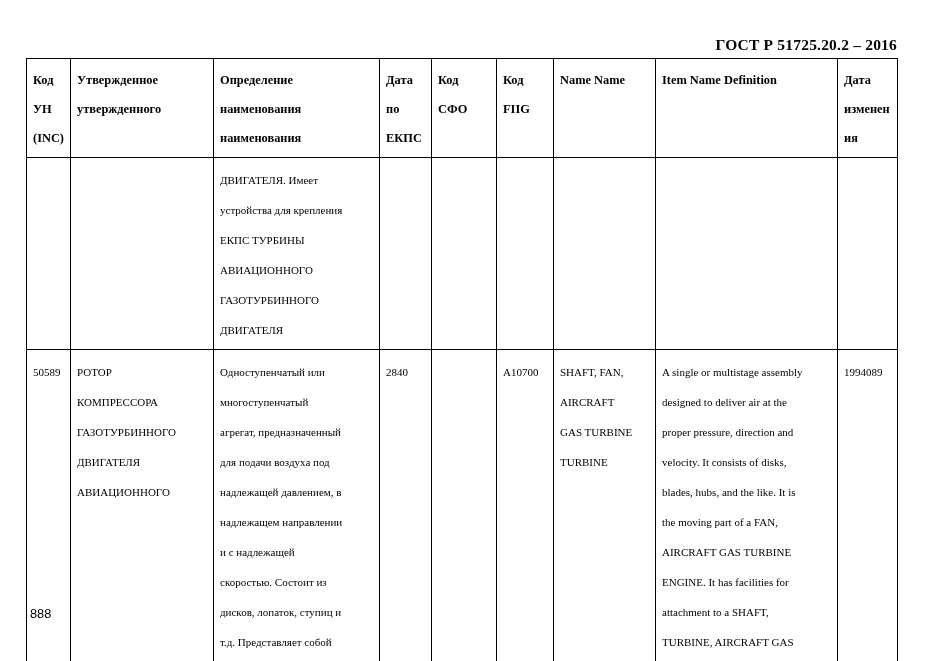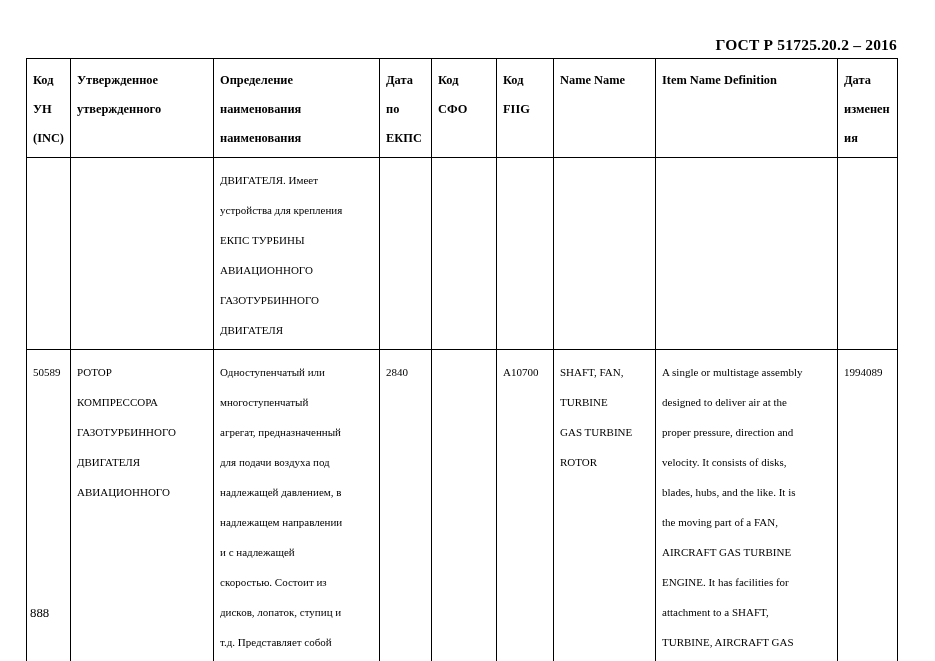--- a/index.html
+++ b/index.html
@@ -195,7 +195,7 @@
         <td class="row-main">A10700</td>
         <td class="row-main cell-lines">
             <span>SHAFT, FAN,</span>
-            <span>TURBINE</span>
+            <span>AIRCRAFT</span>
             <span>GAS TURBINE</span>
             <span>ROTOR</span>
           </td>

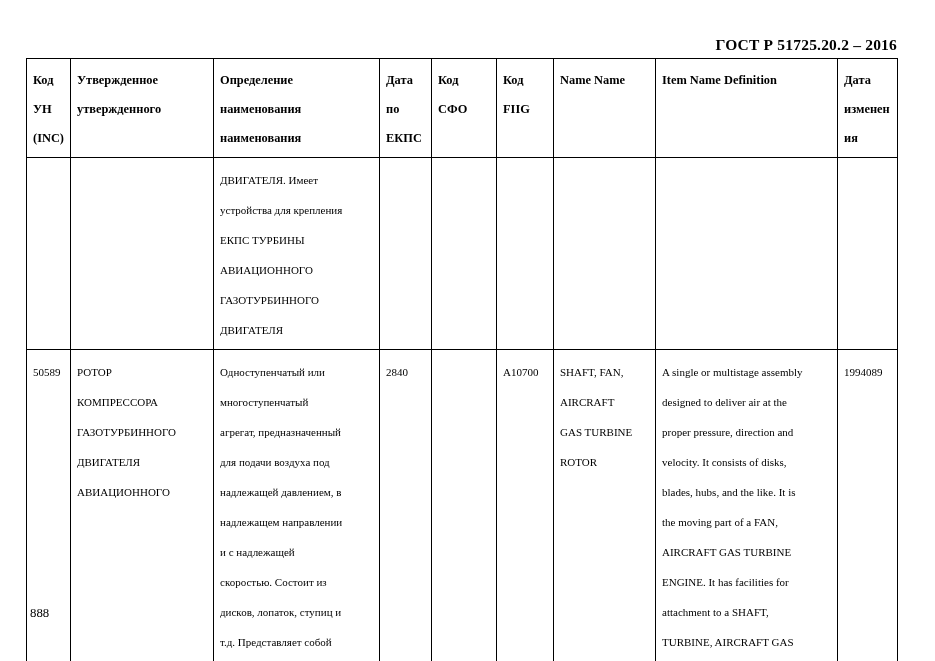--- a/index.html
+++ b/index.html
@@ -197,7 +197,7 @@
             <span>SHAFT, FAN,</span>
             <span>AIRCRAFT</span>
             <span>GAS TURBINE</span>
-            <span>ROTOR</span>
+            <span>TURBINE</span>
           </td>
         <td class="row-main cell-lines">
             <span>A single or multistage assembly</span>

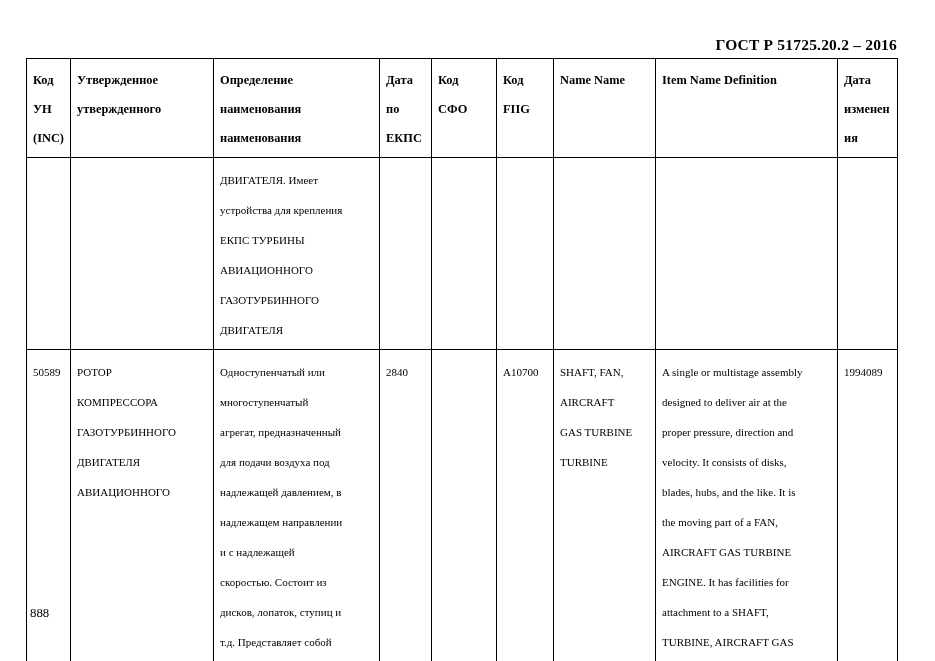--- a/index.html
+++ b/index.html
@@ -85,7 +85,7 @@
     left: 30px;
     top: 606px;
     font-size: 12.8px;
-    font-family: Liberation Serif, serif;
+    font-family: Liberation Sans, sans-serif;
   }
 </style>
 </head>

